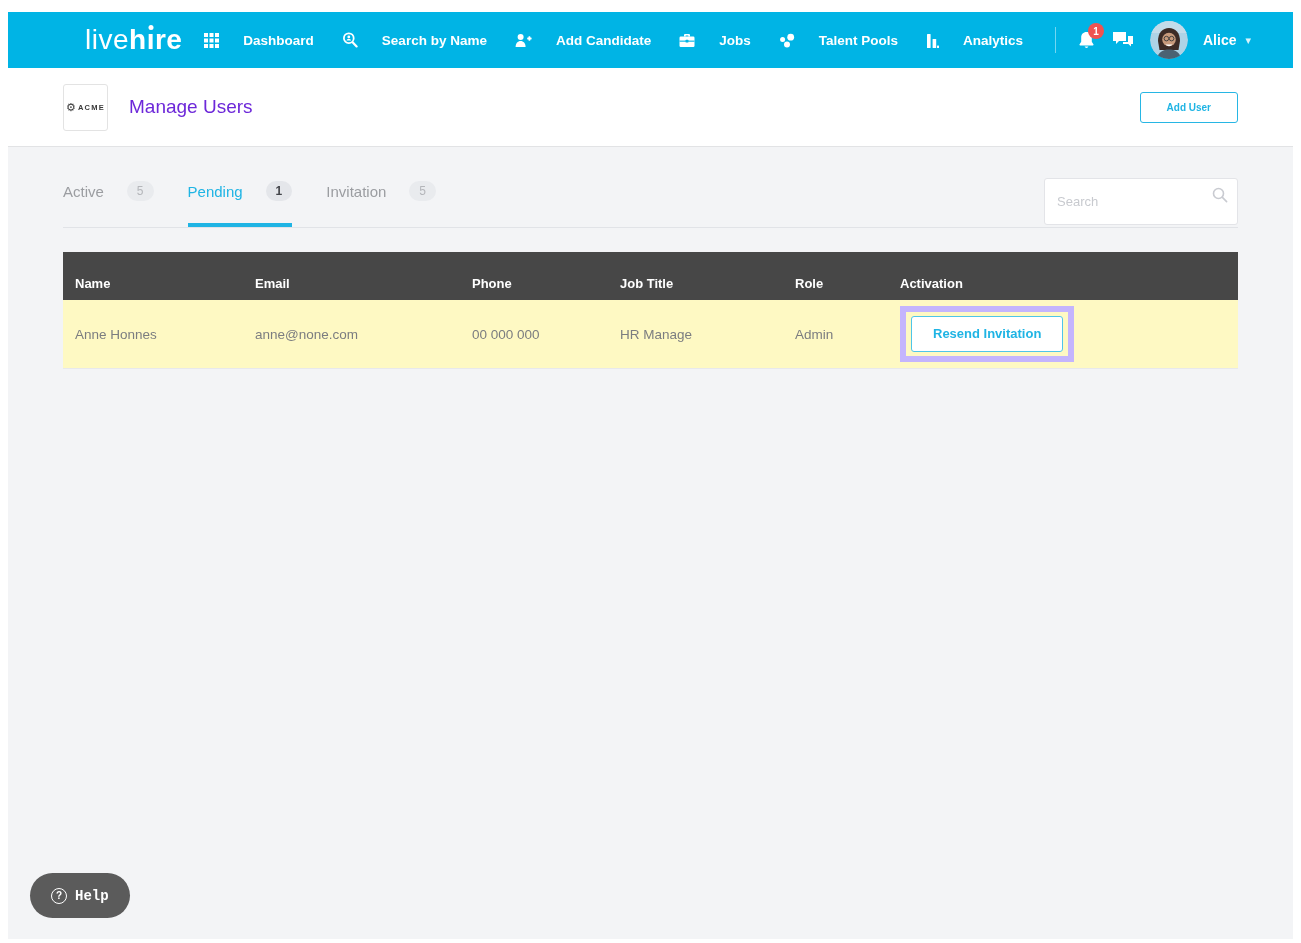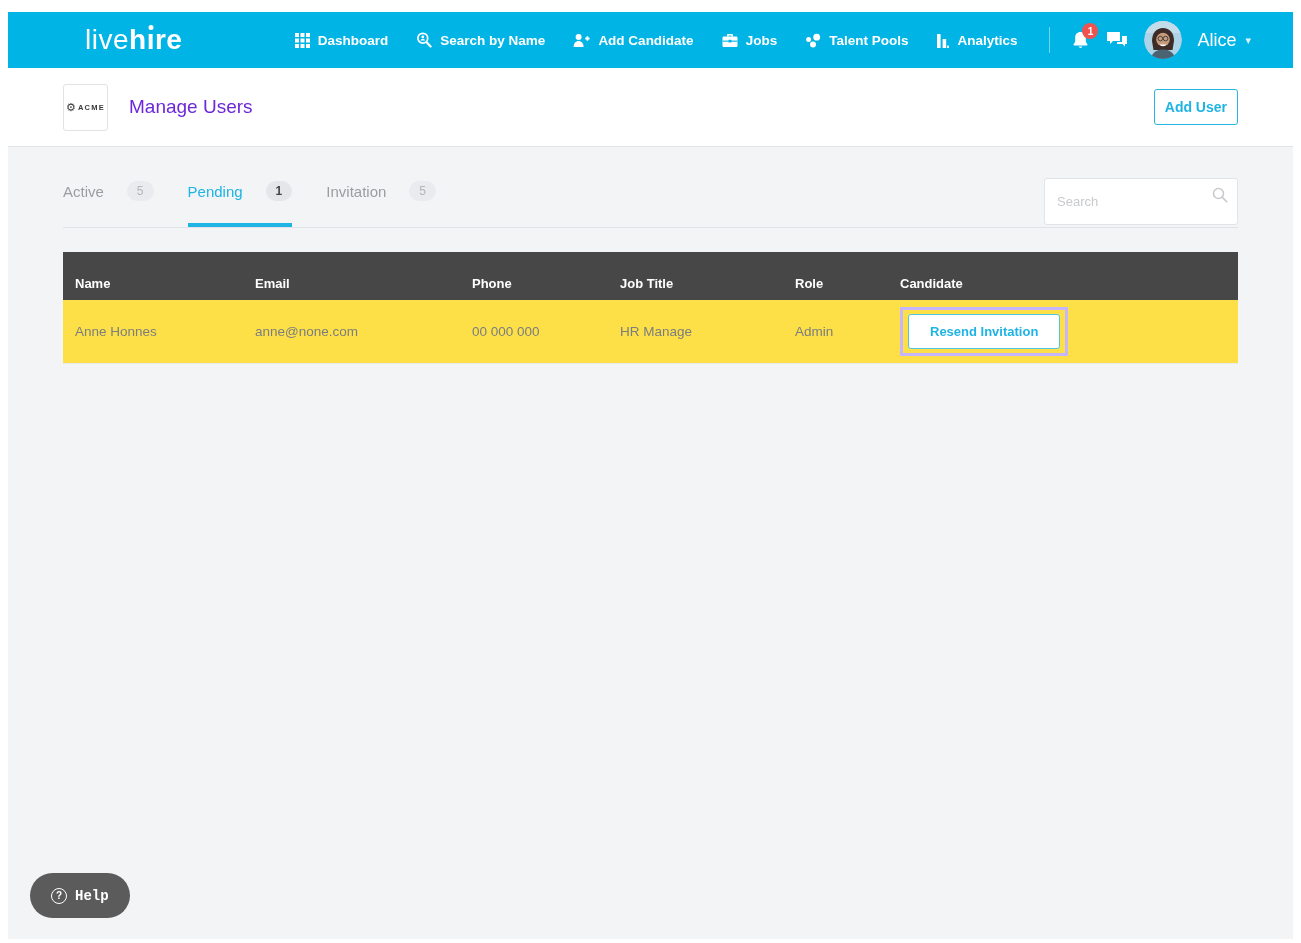--- a/index.html
+++ b/index.html
@@ -23,7 +23,7 @@
     width:5px; height:5px; border-radius:50%; background:#fff;
   }
   .nav { display:flex; align-items:center; gap:28px; margin-left:auto; }
-  .nav-item { display:flex; align-items:center; gap:8px; font-size:13.5px; font-weight:700; cursor:pointer; white-space:nowrap; }
+  .nav-item { display:flex; align-items:center; gap:24px; font-size:13.5px; font-weight:700; cursor:pointer; white-space:nowrap; }
   .nav-item svg { display:block; }
   .topbar-right { display:flex; align-items:center; margin-left:26px; gap:15px; }
   .vdivider { width:1px; height:26px; background:rgba(255,255,255,0.45); margin:0 6px; }

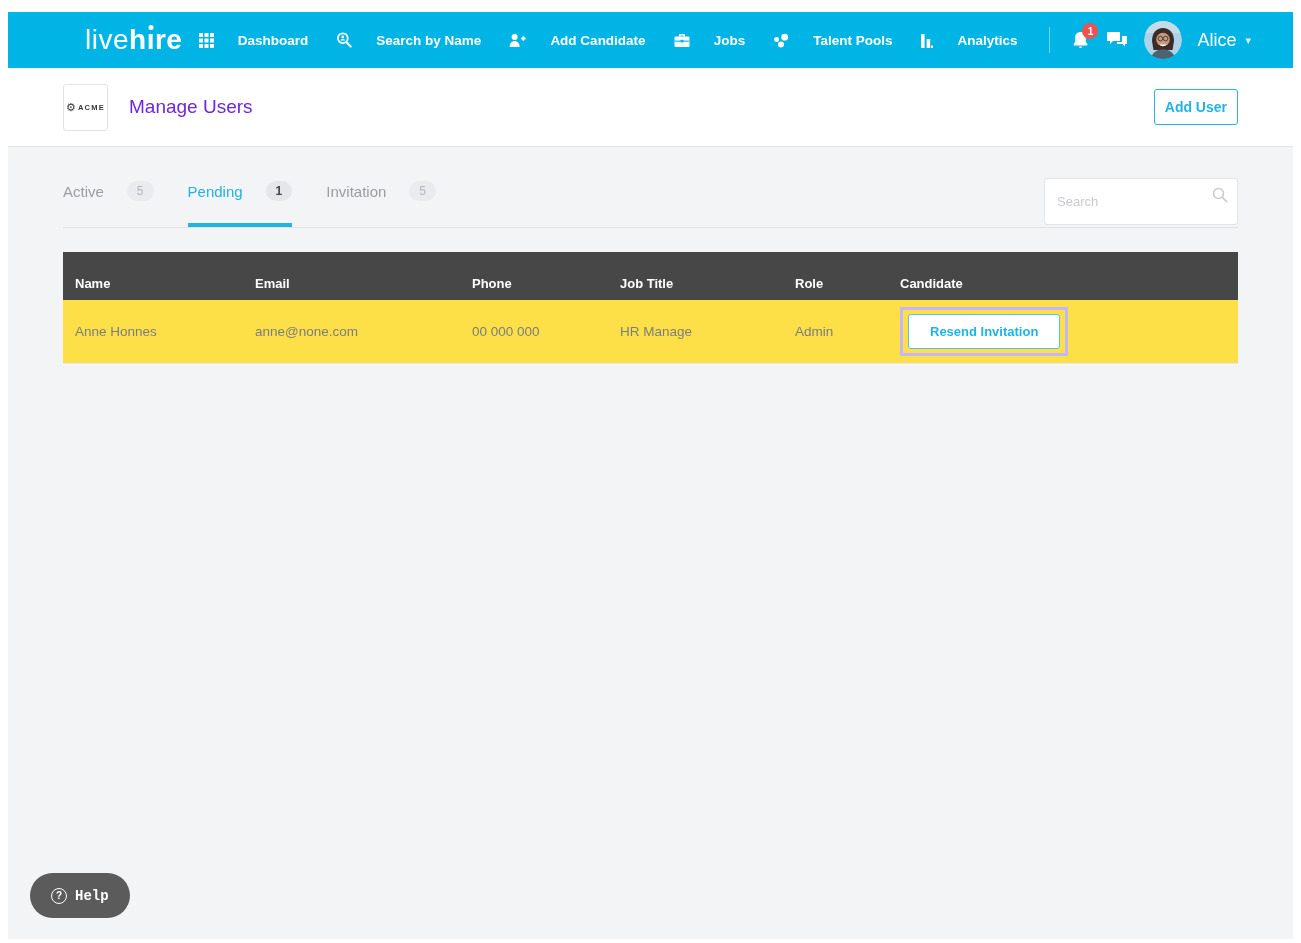--- a/index.html
+++ b/index.html
@@ -35,7 +35,7 @@
   }
   .avatar { width:38px; height:38px; border-radius:50%; overflow:hidden; cursor:pointer; flex:0 0 auto; }
   .avatar svg { display:block; }
-  .username { font-size:18px; font-weight:400; cursor:pointer; }
+  .username { font-size:14px; font-weight:700; cursor:pointer; }
   .caret { font-size:11px; color:rgba(255,255,255,0.85); cursor:pointer; margin-left:-6px; }
 
   

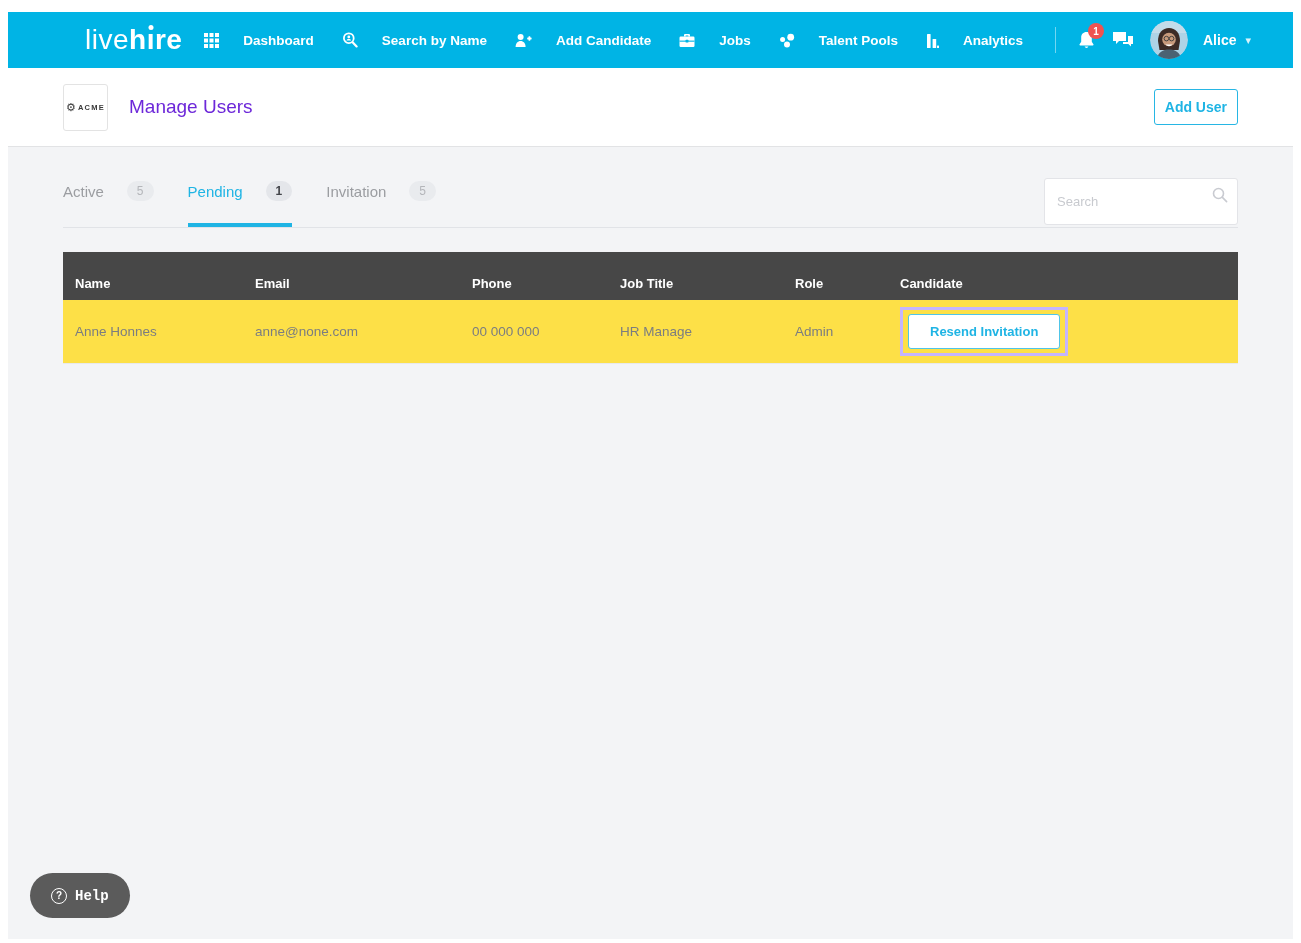--- a/index.html
+++ b/index.html
@@ -52,7 +52,7 @@
   .page-title { font-size:19px; color:#6d28d9; margin-left:21px; font-weight:400; }
   .add-user-btn {
     margin-left:auto; background:#fff; border:1px solid #27b6e4; border-radius:3px;
-    color:#1fb4e4; font-size:14px; font-weight:700; padding:9px 10px; cursor:pointer;
+    color:#1fb4e4; font-size:10px; font-weight:700; padding:9px 26px; cursor:pointer;
     font-family:"Liberation Sans", sans-serif;
   }
 

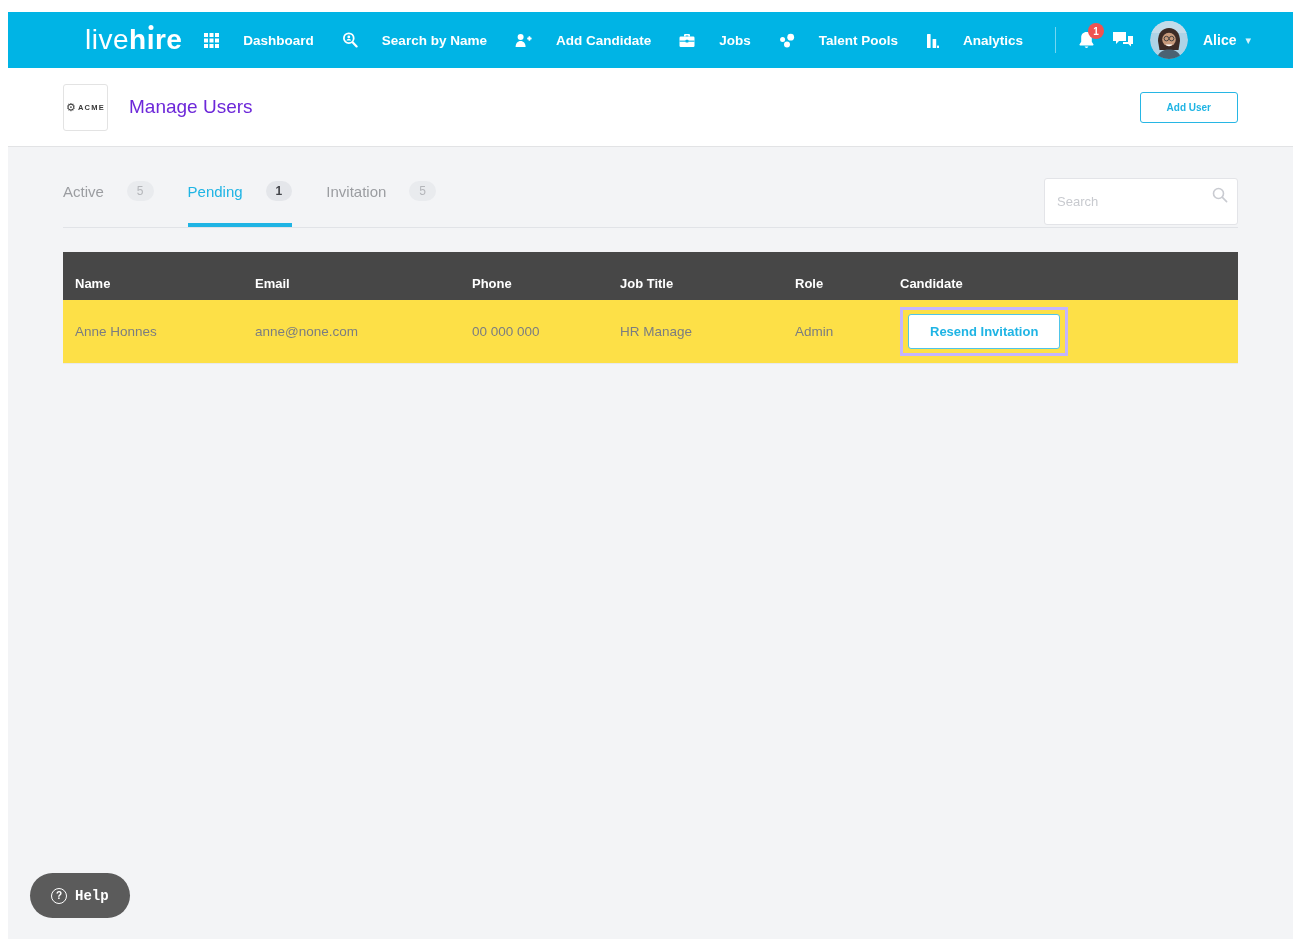--- a/index.html
+++ b/index.html
@@ -280,7 +280,7 @@
           <th>Phone</th>
           <th>Job Title</th>
           <th>Role</th>
-          <th>Candidate</th>
+          <th>Activation</th>
         </tr>
       </thead>
       <tbody>

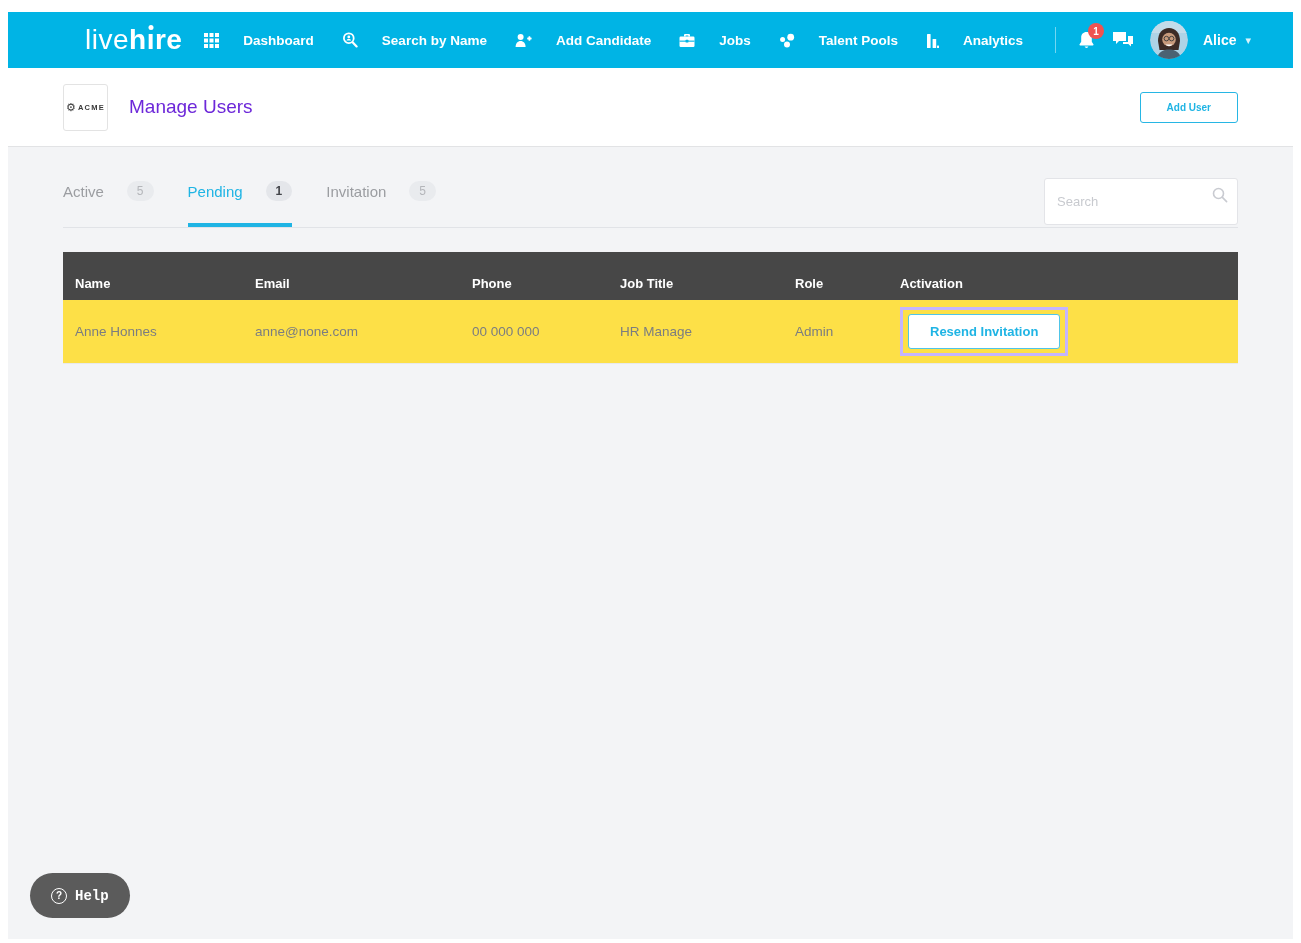--- a/index.html
+++ b/index.html
@@ -93,7 +93,7 @@
     padding:24px 6px 9px 12px; white-space:nowrap;
   }
   .user-table tbody td {
-    background:#fde047; color:#7b7d80; font-size:13.5px; padding:6px 6px 6px 12px;
+    background:#fef9c3; color:#7b7d80; font-size:13.5px; padding:6px 6px 6px 12px;
     height:63px; vertical-align:middle; border-bottom:1px solid #e8e9eb; white-space:nowrap;
   }
   .annotation-box { display:inline-block; border:3px solid #c4b5fd; padding:4px 5px; line-height:0; }

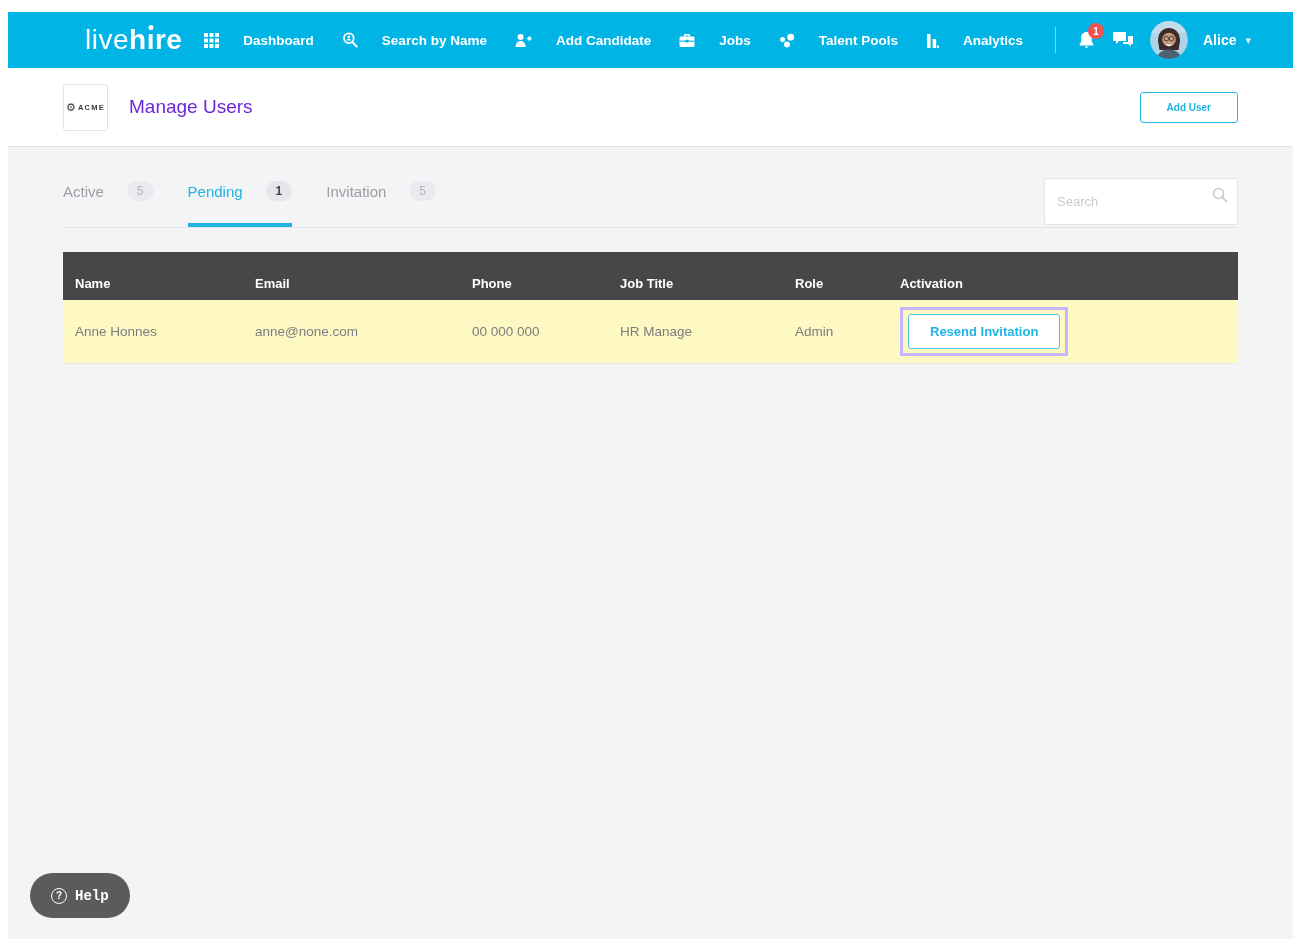--- a/index.html
+++ b/index.html
@@ -96,7 +96,7 @@
     background:#fef9c3; color:#7b7d80; font-size:13.5px; padding:6px 6px 6px 12px;
     height:63px; vertical-align:middle; border-bottom:1px solid #e8e9eb; white-space:nowrap;
   }
-  .annotation-box { display:inline-block; border:3px solid #c4b5fd; padding:4px 5px; line-height:0; }
+  .annotation-box { display:inline-block; border:6px solid #c4b5fd; padding:4px 5px; line-height:0; }
   .resend-btn {
     background:#fff; border:1px solid #4fc5e8; border-radius:3px; color:#1fb4e4;
     font-size:13px; font-weight:700; padding:9px 21px; cursor:pointer; line-height:1.2;

